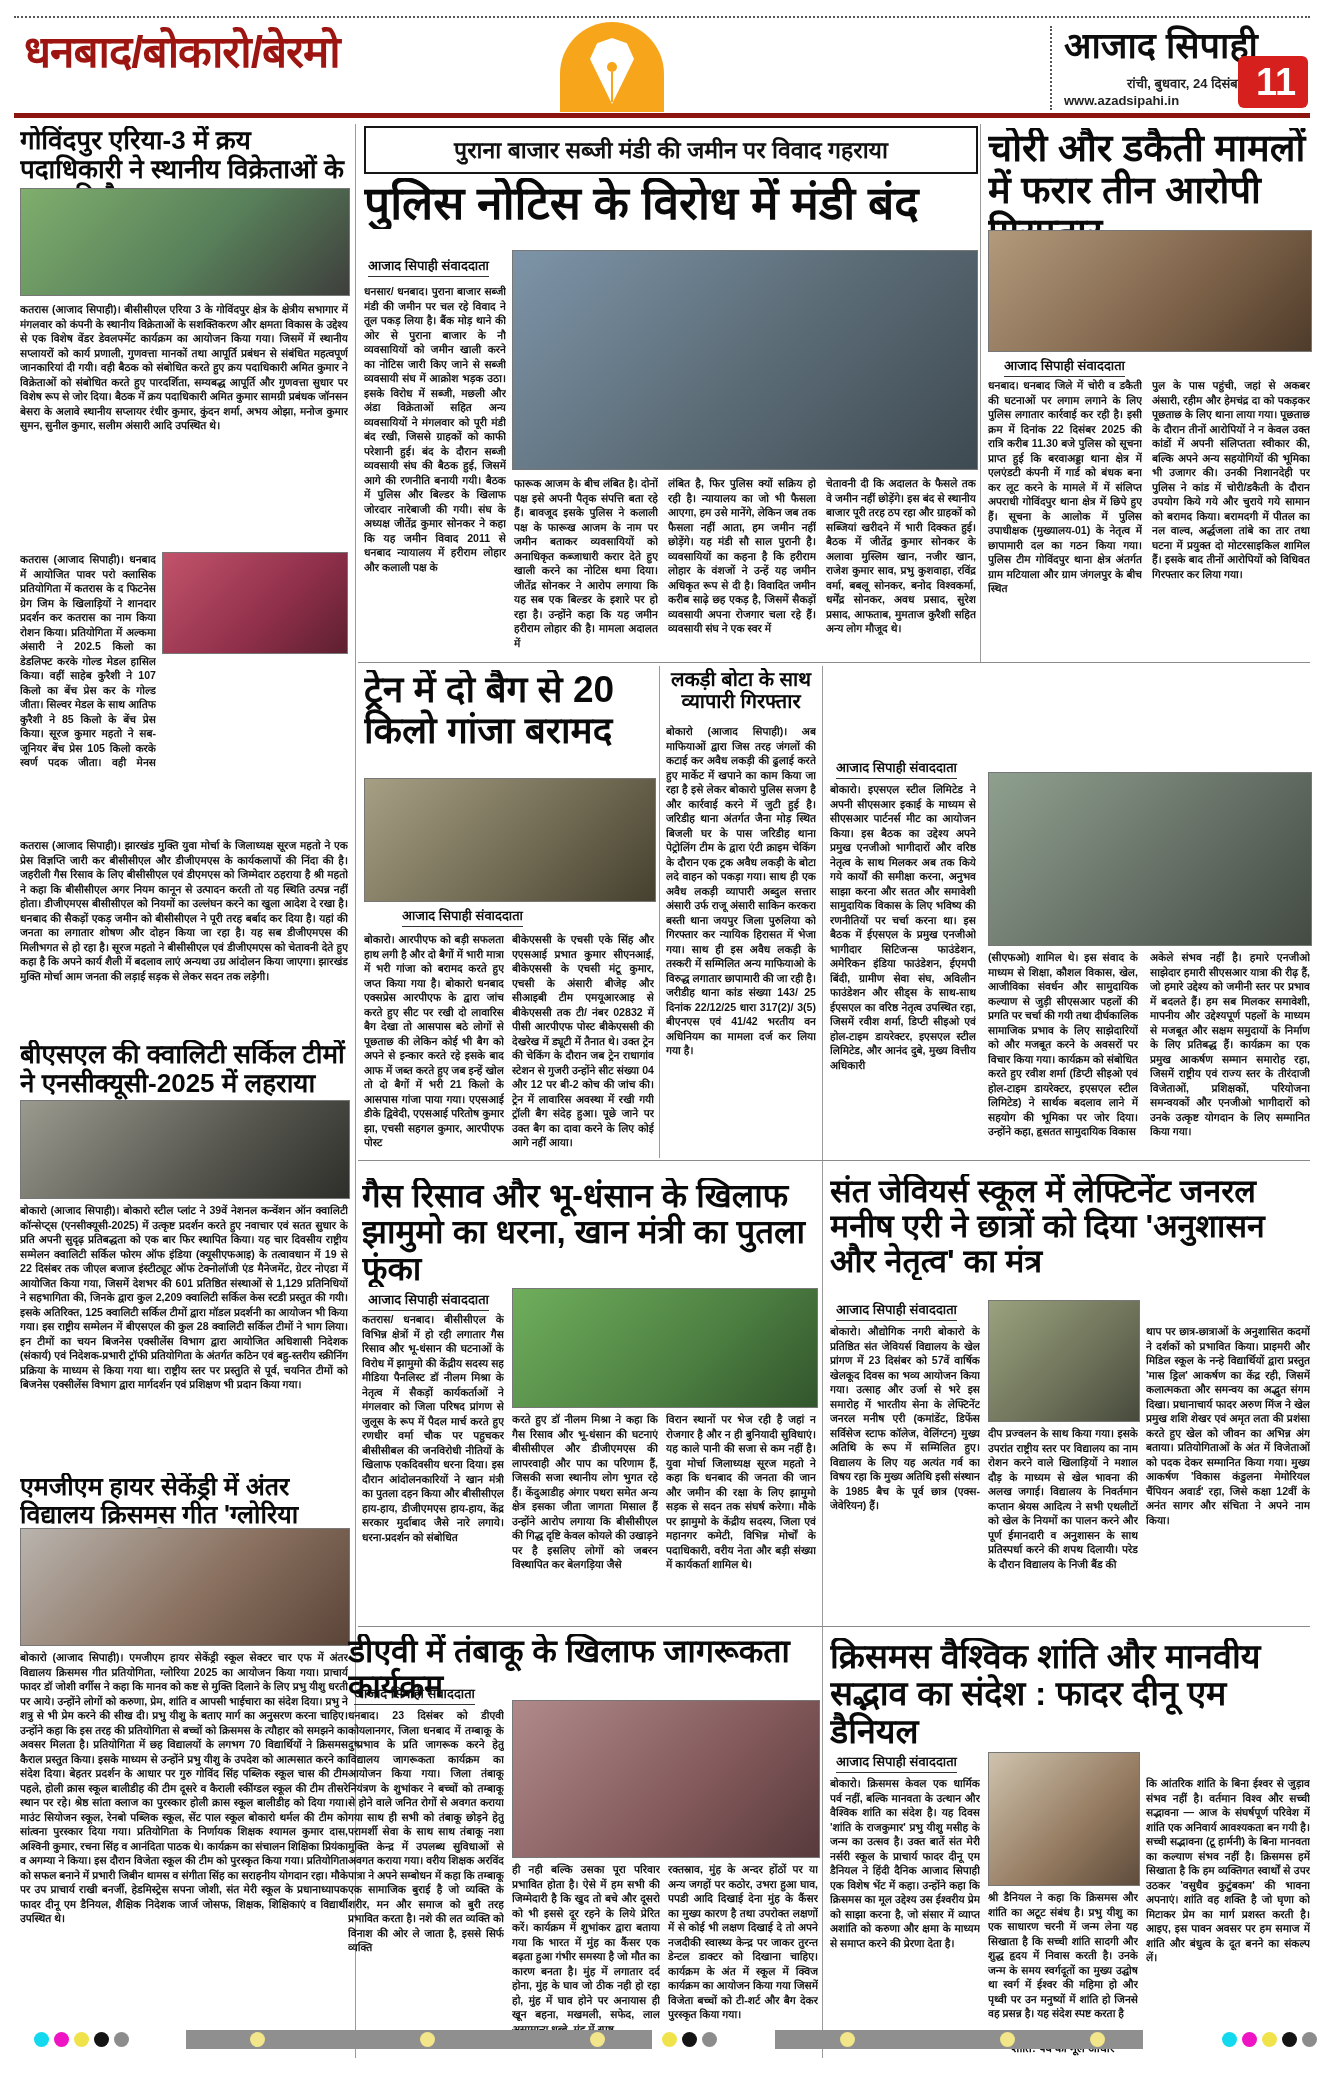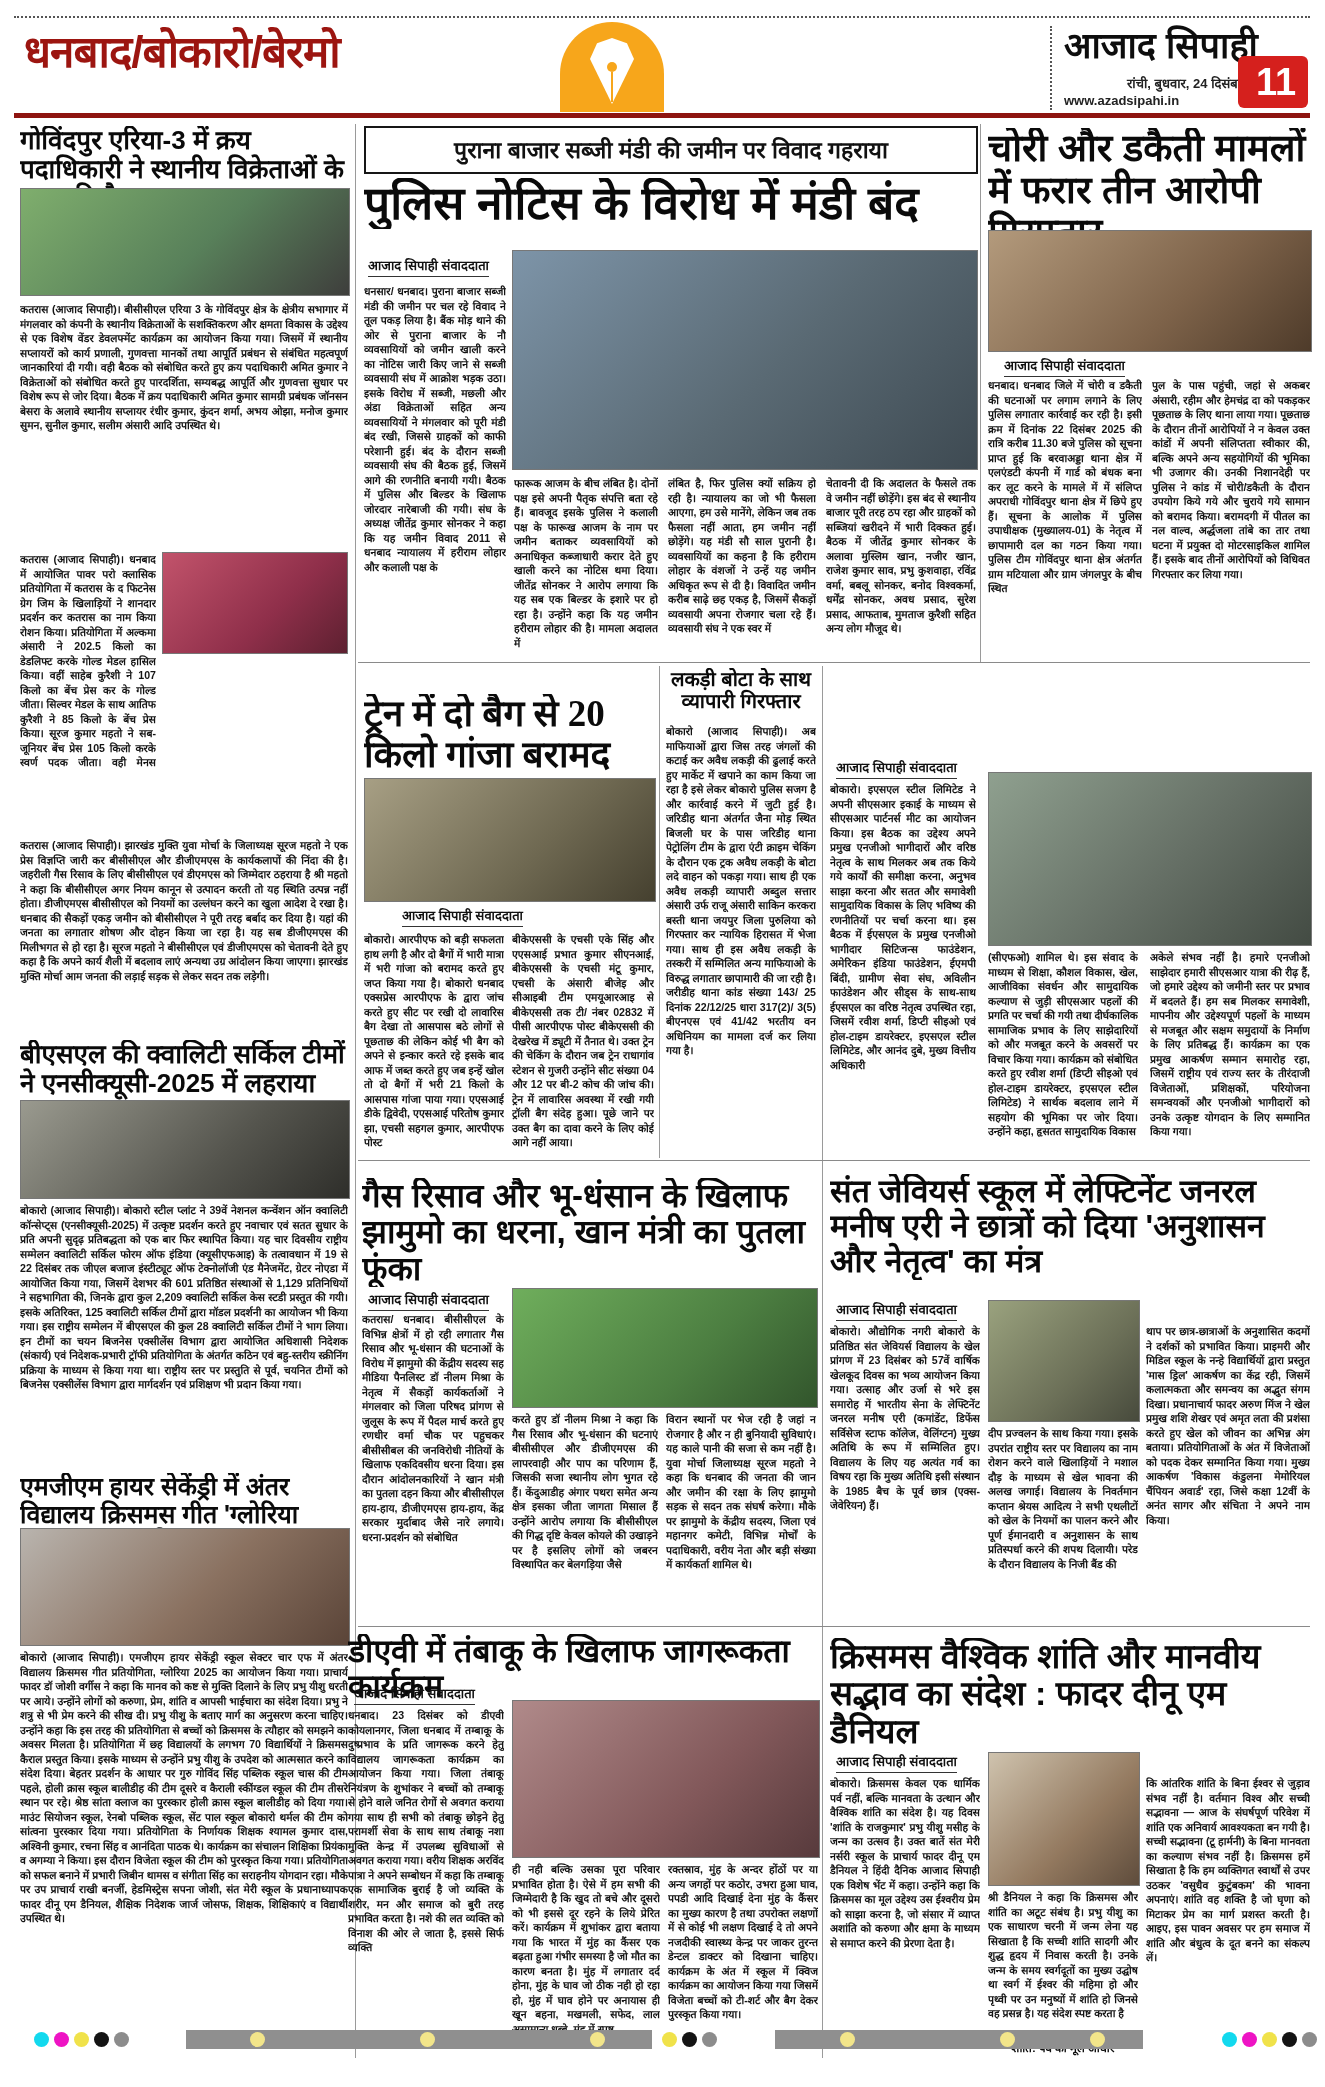--- a/index.html
+++ b/index.html
@@ -89,7 +89,7 @@
   <div class="abs body-col" style="left:668px;top:476px;width:148px;height:184px;">लंबित है, फिर पुलिस क्यों सक्रिय हो रही है। न्यायालय का जो भी फैसला आएगा, हम उसे मानेंगे, लेकिन जब तक फैसला नहीं आता, हम जमीन नहीं छोड़ेंगे। यह मंडी सौ साल पुरानी है। व्यवसायियों का कहना है कि हरीराम लोहार के वंशजों ने उन्हें यह जमीन अधिकृत रूप से दी है। विवादित जमीन करीब साढ़े छह एकड़ है, जिसमें सैकड़ों व्यवसायी अपना रोजगार चला रहे हैं। व्यवसायी संघ ने एक स्वर में</div>
   <div class="abs body-col" style="left:826px;top:476px;width:150px;height:184px;">चेतावनी दी कि अदालत के फैसले तक वे जमीन नहीं छोड़ेंगे। इस बंद से स्थानीय बाजार पूरी तरह ठप रहा और ग्राहकों को सब्जियां खरीदने में भारी दिक्कत हुई। बैठक में जीतेंद्र कुमार सोनकर के अलावा मुस्लिम खान, नजीर खान, राजेश कुमार साव, प्रभु कुशवाहा, रविंद्र वर्मा, बबलू सोनकर, बनोद विश्वकर्मा, धर्मेंद्र सोनकर, अवध प्रसाद, सुरेश प्रसाद, आफताब, मुमताज कुरैशी सहित अन्य लोग मौजूद थे।</div>
 
-  <div class="abs headline" style="left:364px;top:694px;width:290px;font-size:37px;font-family:Liberation Serif, serif;">ट्रेन में दो बैग से 20 किलो गांजा बरामद</div>
+  <div class="abs headline" style="left:364px;top:670px;width:290px;font-size:37px;">ट्रेन में दो बैग से 20 किलो गांजा बरामद</div>
   <div class="abs photo" style="left:364px;top:778px;width:290px;height:122px;background:linear-gradient(135deg,#a79f84,#6e6851 60%,#45402f);"></div>
   <div class="abs" style="left:402px;top:906px;"><span class="byline">आजाद सिपाही संवाददाता</span></div>
   <div class="abs body-col" style="left:364px;top:932px;width:140px;height:224px;">बोकारो। आरपीएफ को बड़ी सफलता हाथ लगी है और दो बैगों में भारी मात्रा में भरी गांजा को बरामद करते हुए जप्त किया गया है। बोकारो धनबाद एक्सप्रेस आरपीएफ के द्वारा जांच करते हुए सीट पर रखी दो लावारिस बैग देखा तो आसपास बठे लोगों से पूछताछ की लेकिन कोई भी बैग को अपने से इन्कार करते रहे इसके बाद आफ में जब्त करते हुए जब इन्हें खोल तो दो बैगों में भरी 21 किलो के आसपास गांजा पाया गया। एएसआई डीके द्विवेदी, एएसआई परितोष कुमार झा, एचसी सहगल कुमार, आरपीएफ पोस्ट</div>

